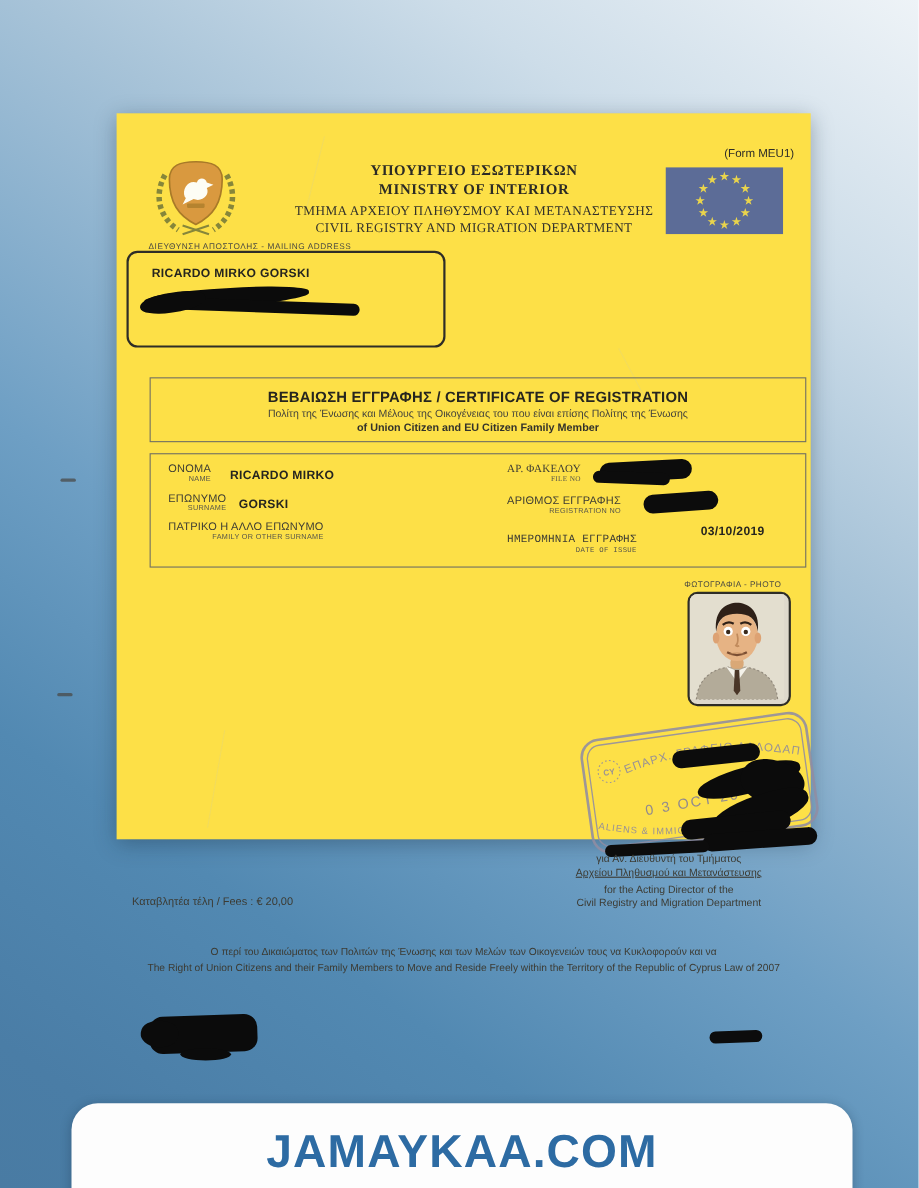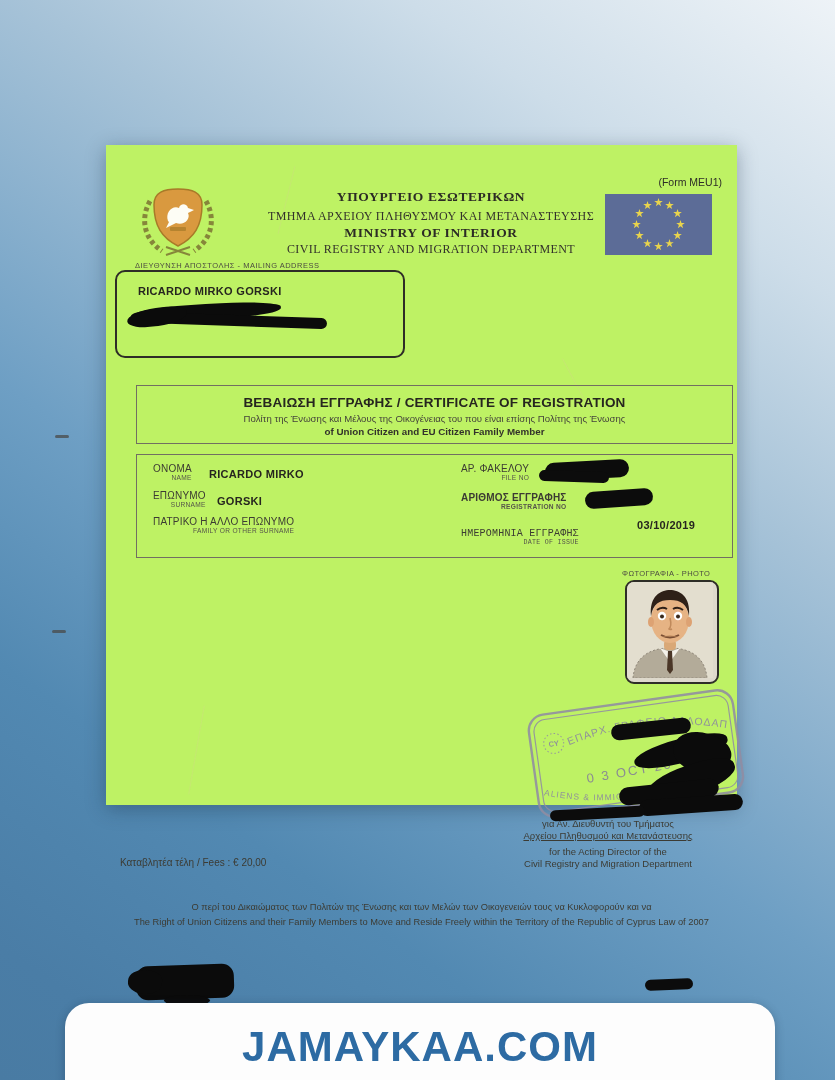--- a/index.html
+++ b/index.html
@@ -12,9 +12,8 @@
   .abs{position:absolute;}
   .doc{
     position:absolute;left:106px;top:103px;width:631px;height:660px;
-    background:#bef264;box-shadow:0 4px 18px rgba(20,40,60,.35);
+    background:#fde047;box-shadow:0 4px 18px rgba(20,40,60,.35);
     color:#33322c;
-    margin-top:42px;
   }
   .crease{position:absolute;background:#d6d294;opacity:.28;pointer-events:none;}
   .serif{font-family:"Liberation Serif", serif;}

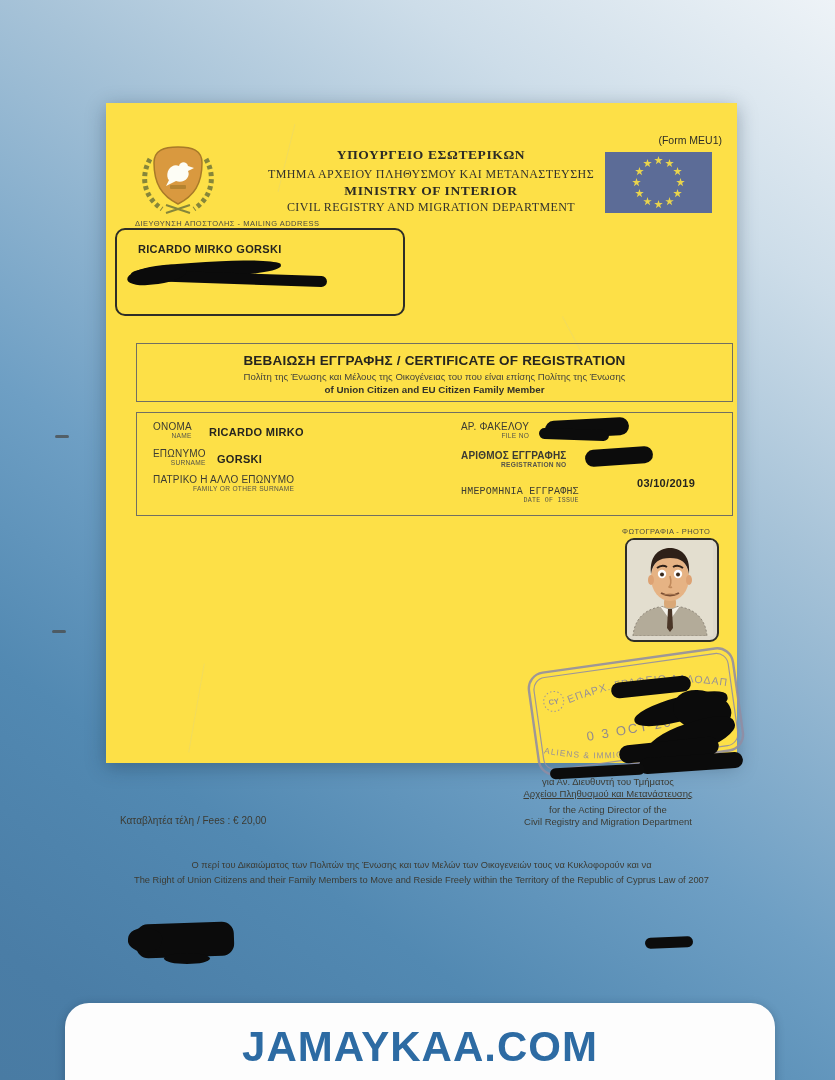--- a/index.html
+++ b/index.html
@@ -63,8 +63,8 @@
 
   <div class="abs ctr serif" style="left:120px;top:44px;width:410px;">
     <div style="font-size:13.5px;font-weight:bold;letter-spacing:.6px;color:#2c2b25;">ΥΠΟΥΡΓΕΙΟ ΕΣΩΤΕΡΙΚΩΝ</div>
+    <div style="font-size:13.5px;font-weight:bold;letter-spacing:.6px;color:#2c2b25;margin-top:1px;">MINISTRY OF INTERIOR</div>
     <div style="font-size:12px;letter-spacing:.4px;color:#33322b;margin-top:4px;">ΤΜΗΜΑ ΑΡΧΕΙΟΥ ΠΛΗΘΥΣΜΟΥ ΚΑΙ ΜΕΤΑΝΑΣΤΕΥΣΗΣ</div>
-    <div style="font-size:13.5px;font-weight:bold;letter-spacing:.6px;color:#2c2b25;margin-top:1px;">MINISTRY OF INTERIOR</div>
     <div style="font-size:12px;letter-spacing:.4px;color:#33322b;margin-top:1px;">CIVIL REGISTRY AND MIGRATION DEPARTMENT</div>
   </div>
 

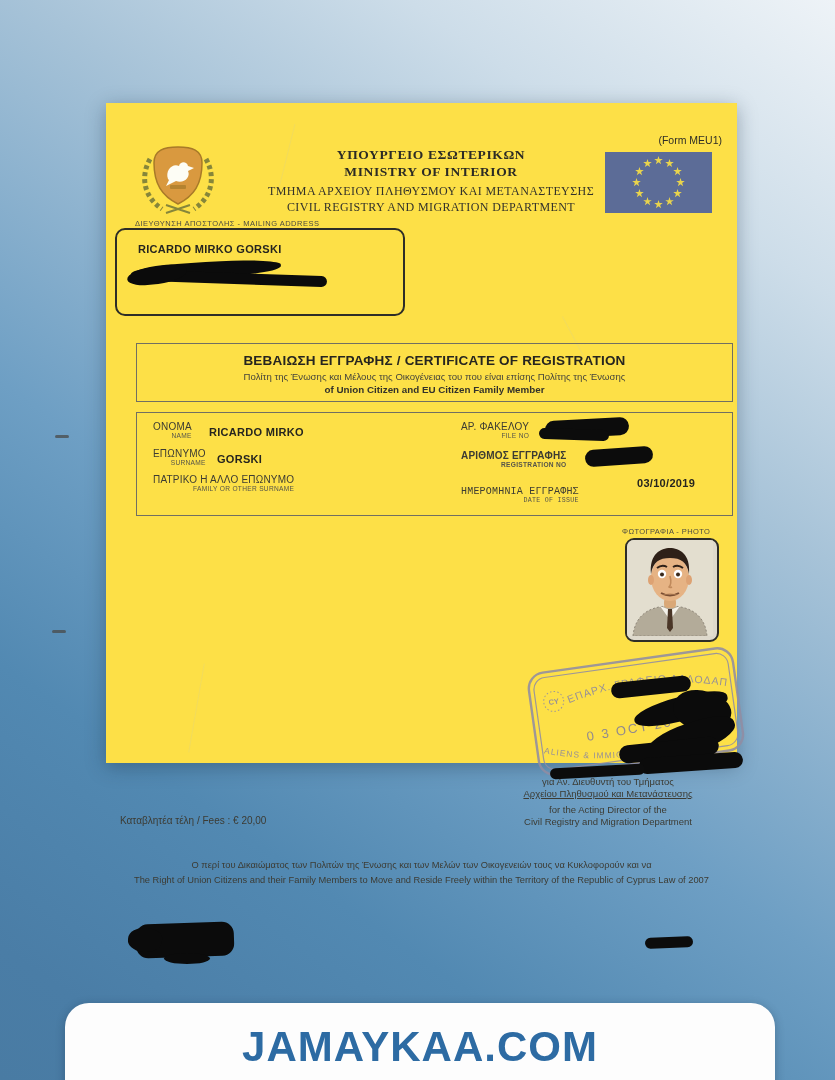--- a/index.html
+++ b/index.html
@@ -125,7 +125,7 @@
       <div class="lbl-en">FAMILY OR OTHER SURNAME</div>
     </div>
 
-    <div class="abs" style="left:324px;top:9px;">
+    <div class="abs" style="left:324px;top:9px;font-family:Liberation Serif, serif;">
       <div class="lbl-el">ΑΡ. ΦΑΚΕΛΟΥ</div>
       <div class="lbl-en">FILE NO</div>
     </div>

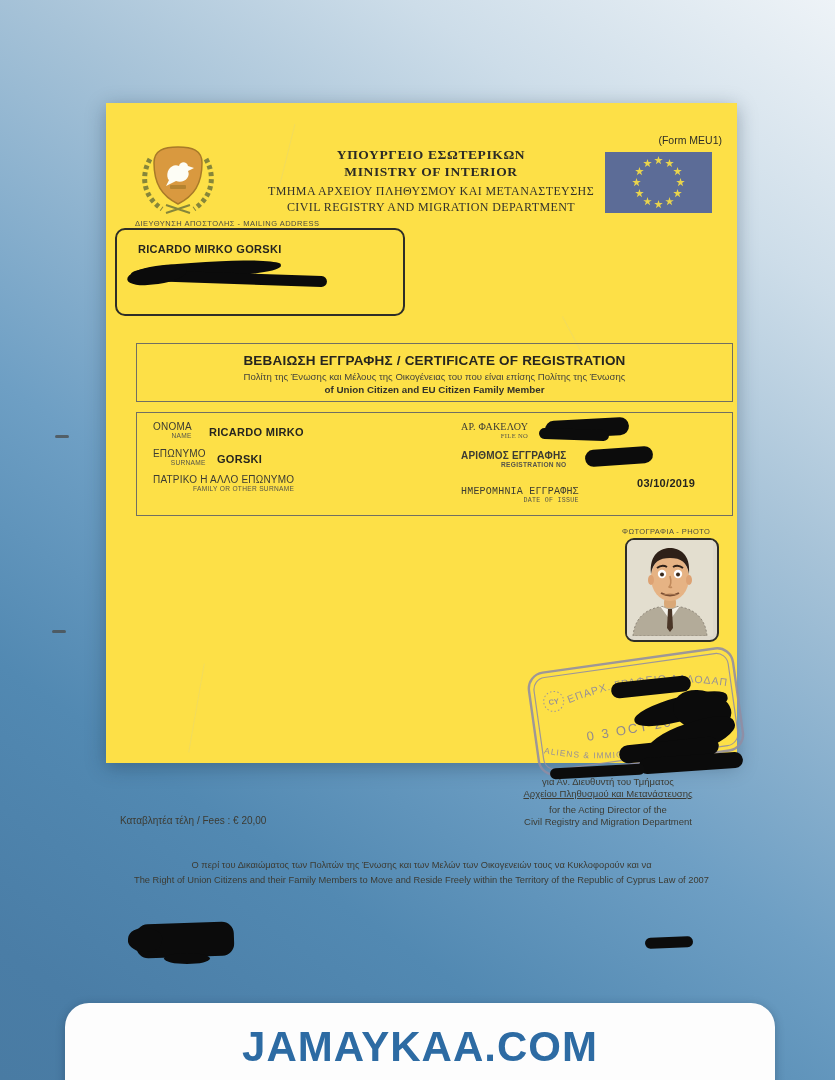--- a/index.html
+++ b/index.html
@@ -132,7 +132,7 @@
     <div class="blob pill" style="left:408px;top:6px;width:84px;height:18px;transform:rotate(-3deg);"></div>
     <div class="blob pill" style="left:402px;top:16px;width:70px;height:11px;transform:rotate(2deg);"></div>
 
-    <div class="abs" style="left:324px;top:38px;font-weight:bold;">
+    <div class="abs" style="left:324px;top:38px;">
       <div class="lbl-el">ΑΡΙΘΜΟΣ ΕΓΓΡΑΦΗΣ</div>
       <div class="lbl-en">REGISTRATION NO</div>
     </div>

